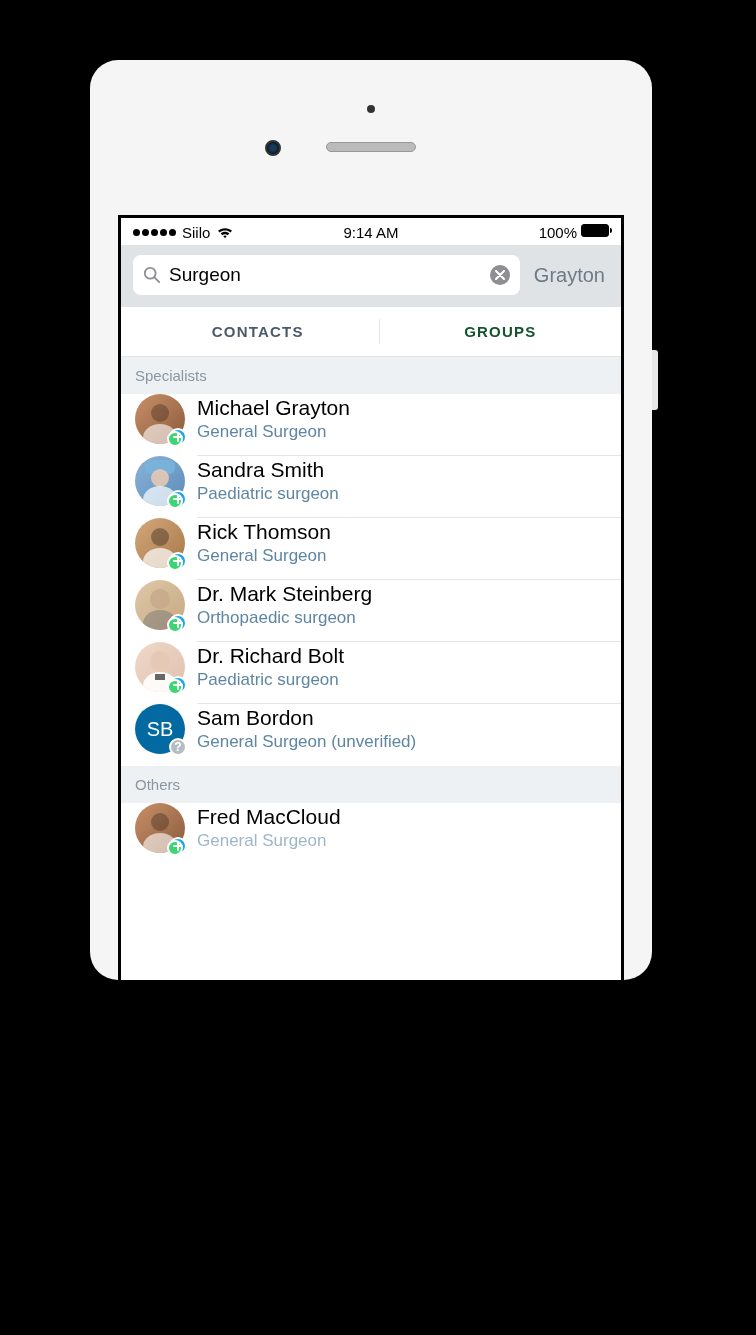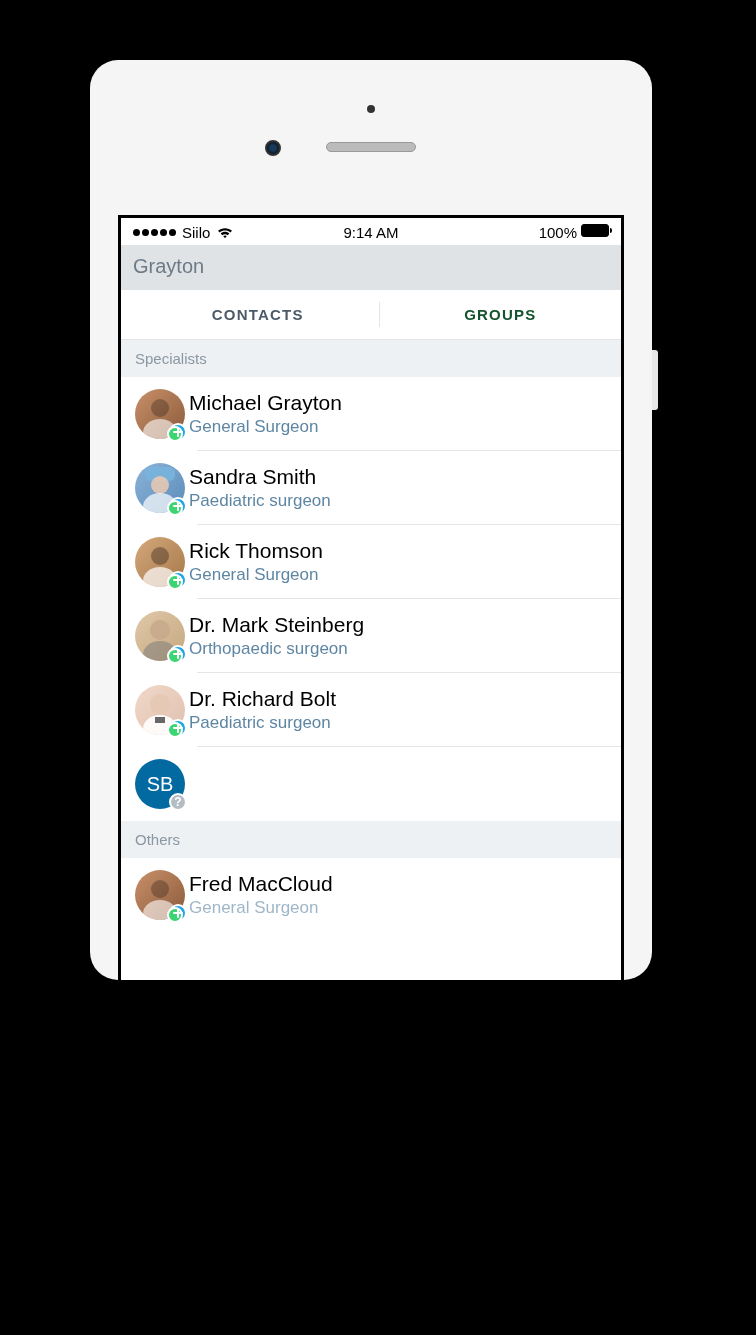--- a/index.html
+++ b/index.html
@@ -363,6 +363,20 @@
     </div>
 
     <div class="search-area">
+      <div class="search-box">
+        <span class="search-icon-wrap">
+          <svg width="18" height="18" viewBox="0 0 20 20">
+              <circle cx="8" cy="8" r="6" stroke="#8e8e93" stroke-width="2" fill="none"></circle>
+              <line x1="13" y1="13" x2="18" y2="18" stroke="#8e8e93" stroke-width="2" stroke-linecap="round"></line>
+            </svg>
+        </span>
+        <input class="search-input" value="Surgeon" style="">
+        <div class="clear-btn">
+          <svg viewBox="0 0 10 10">
+              <path d="M1 1 L9 9 M9 1 L1 9" stroke="#fff" stroke-width="2" stroke-linecap="round"></path>
+            </svg>
+        </div>
+      </div>
       <div class="cancel-btn">Grayton</div>
     </div>
 

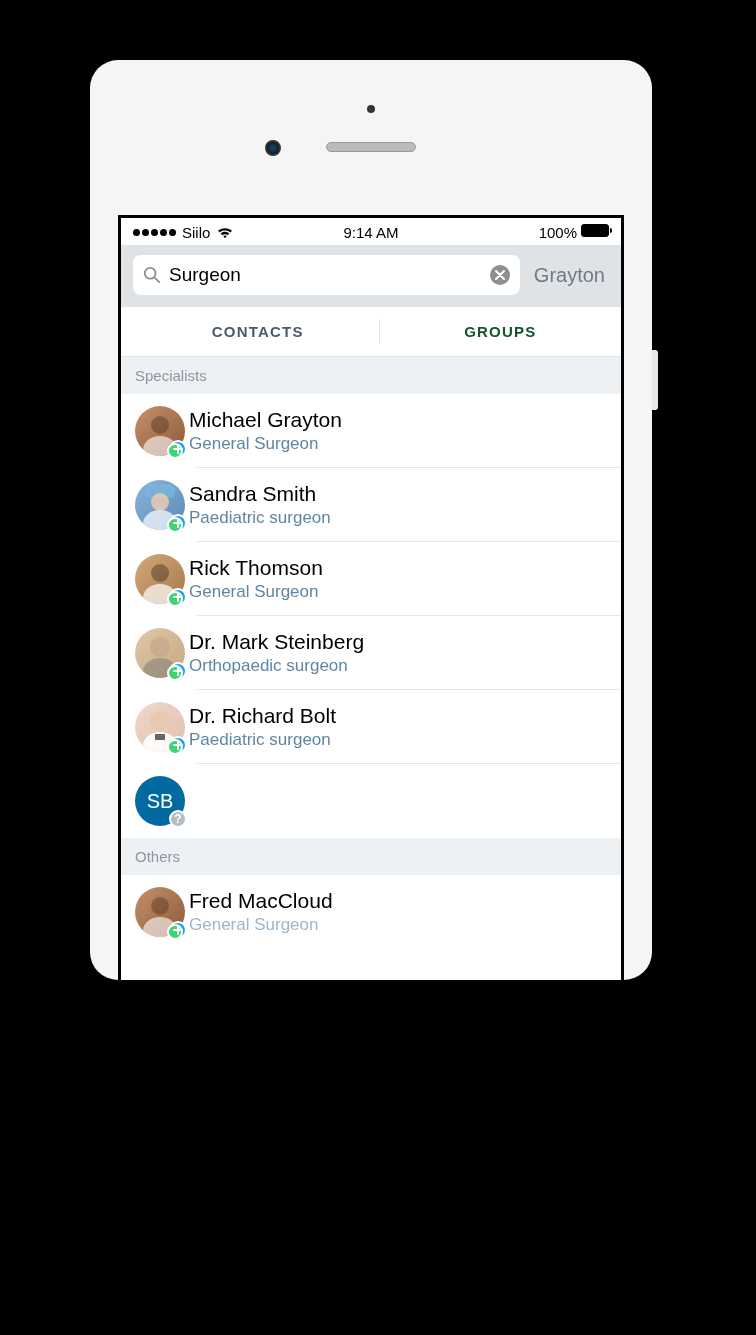--- a/index.html
+++ b/index.html
@@ -227,8 +227,8 @@
     .row {
       display: flex;
       align-items: center;
-      padding: 12px 14px 12px 14px;
-      gap: 4px;
+      padding: 0 14px 12px 14px;
+      gap: 12px;
       position: relative;
       cursor: pointer;
     }

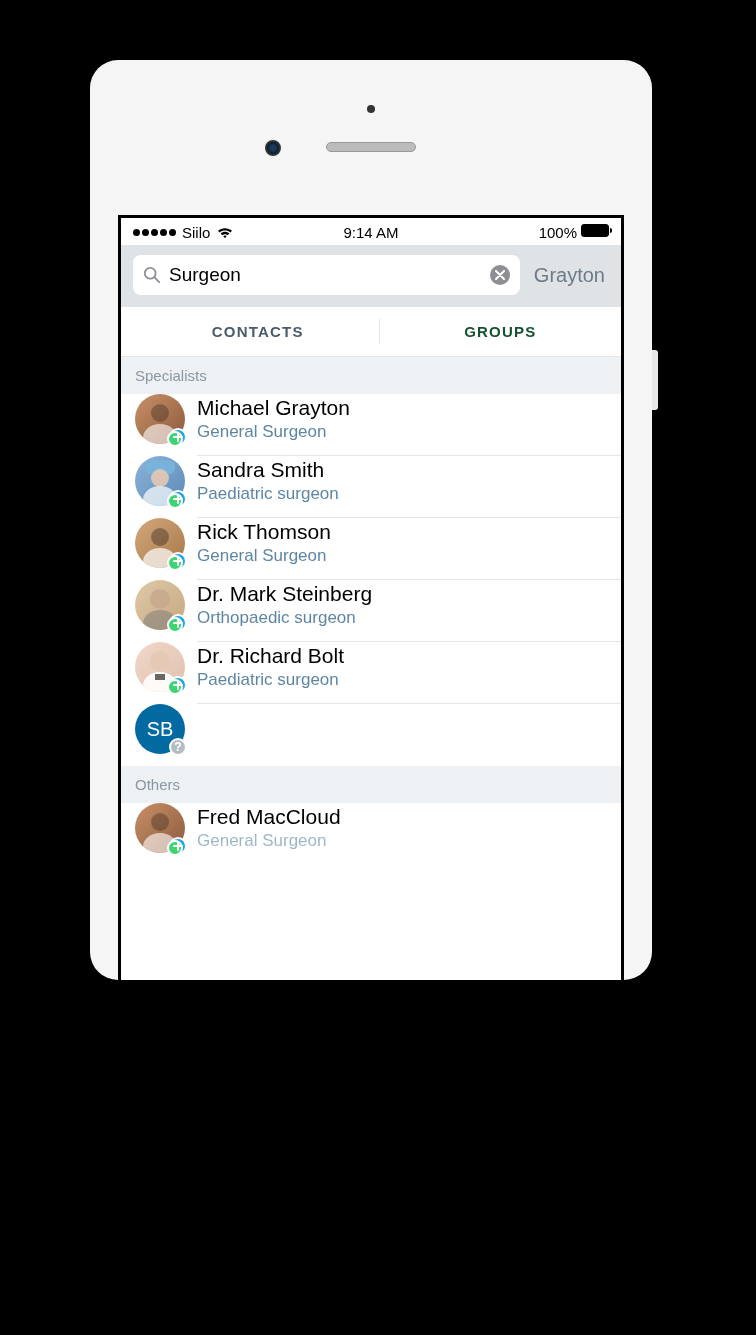--- a/index.html
+++ b/index.html
@@ -496,6 +496,10 @@
           <div class="avatar av-6">SB</div>
           <div class="badge unverified">?</div>
         </div>
+        <div class="row-text">
+          <div class="row-name">Sam Bordon</div>
+          <div class="row-sub">General Surgeon (unverified)</div>
+        </div>
       </div>
 
     </div>

